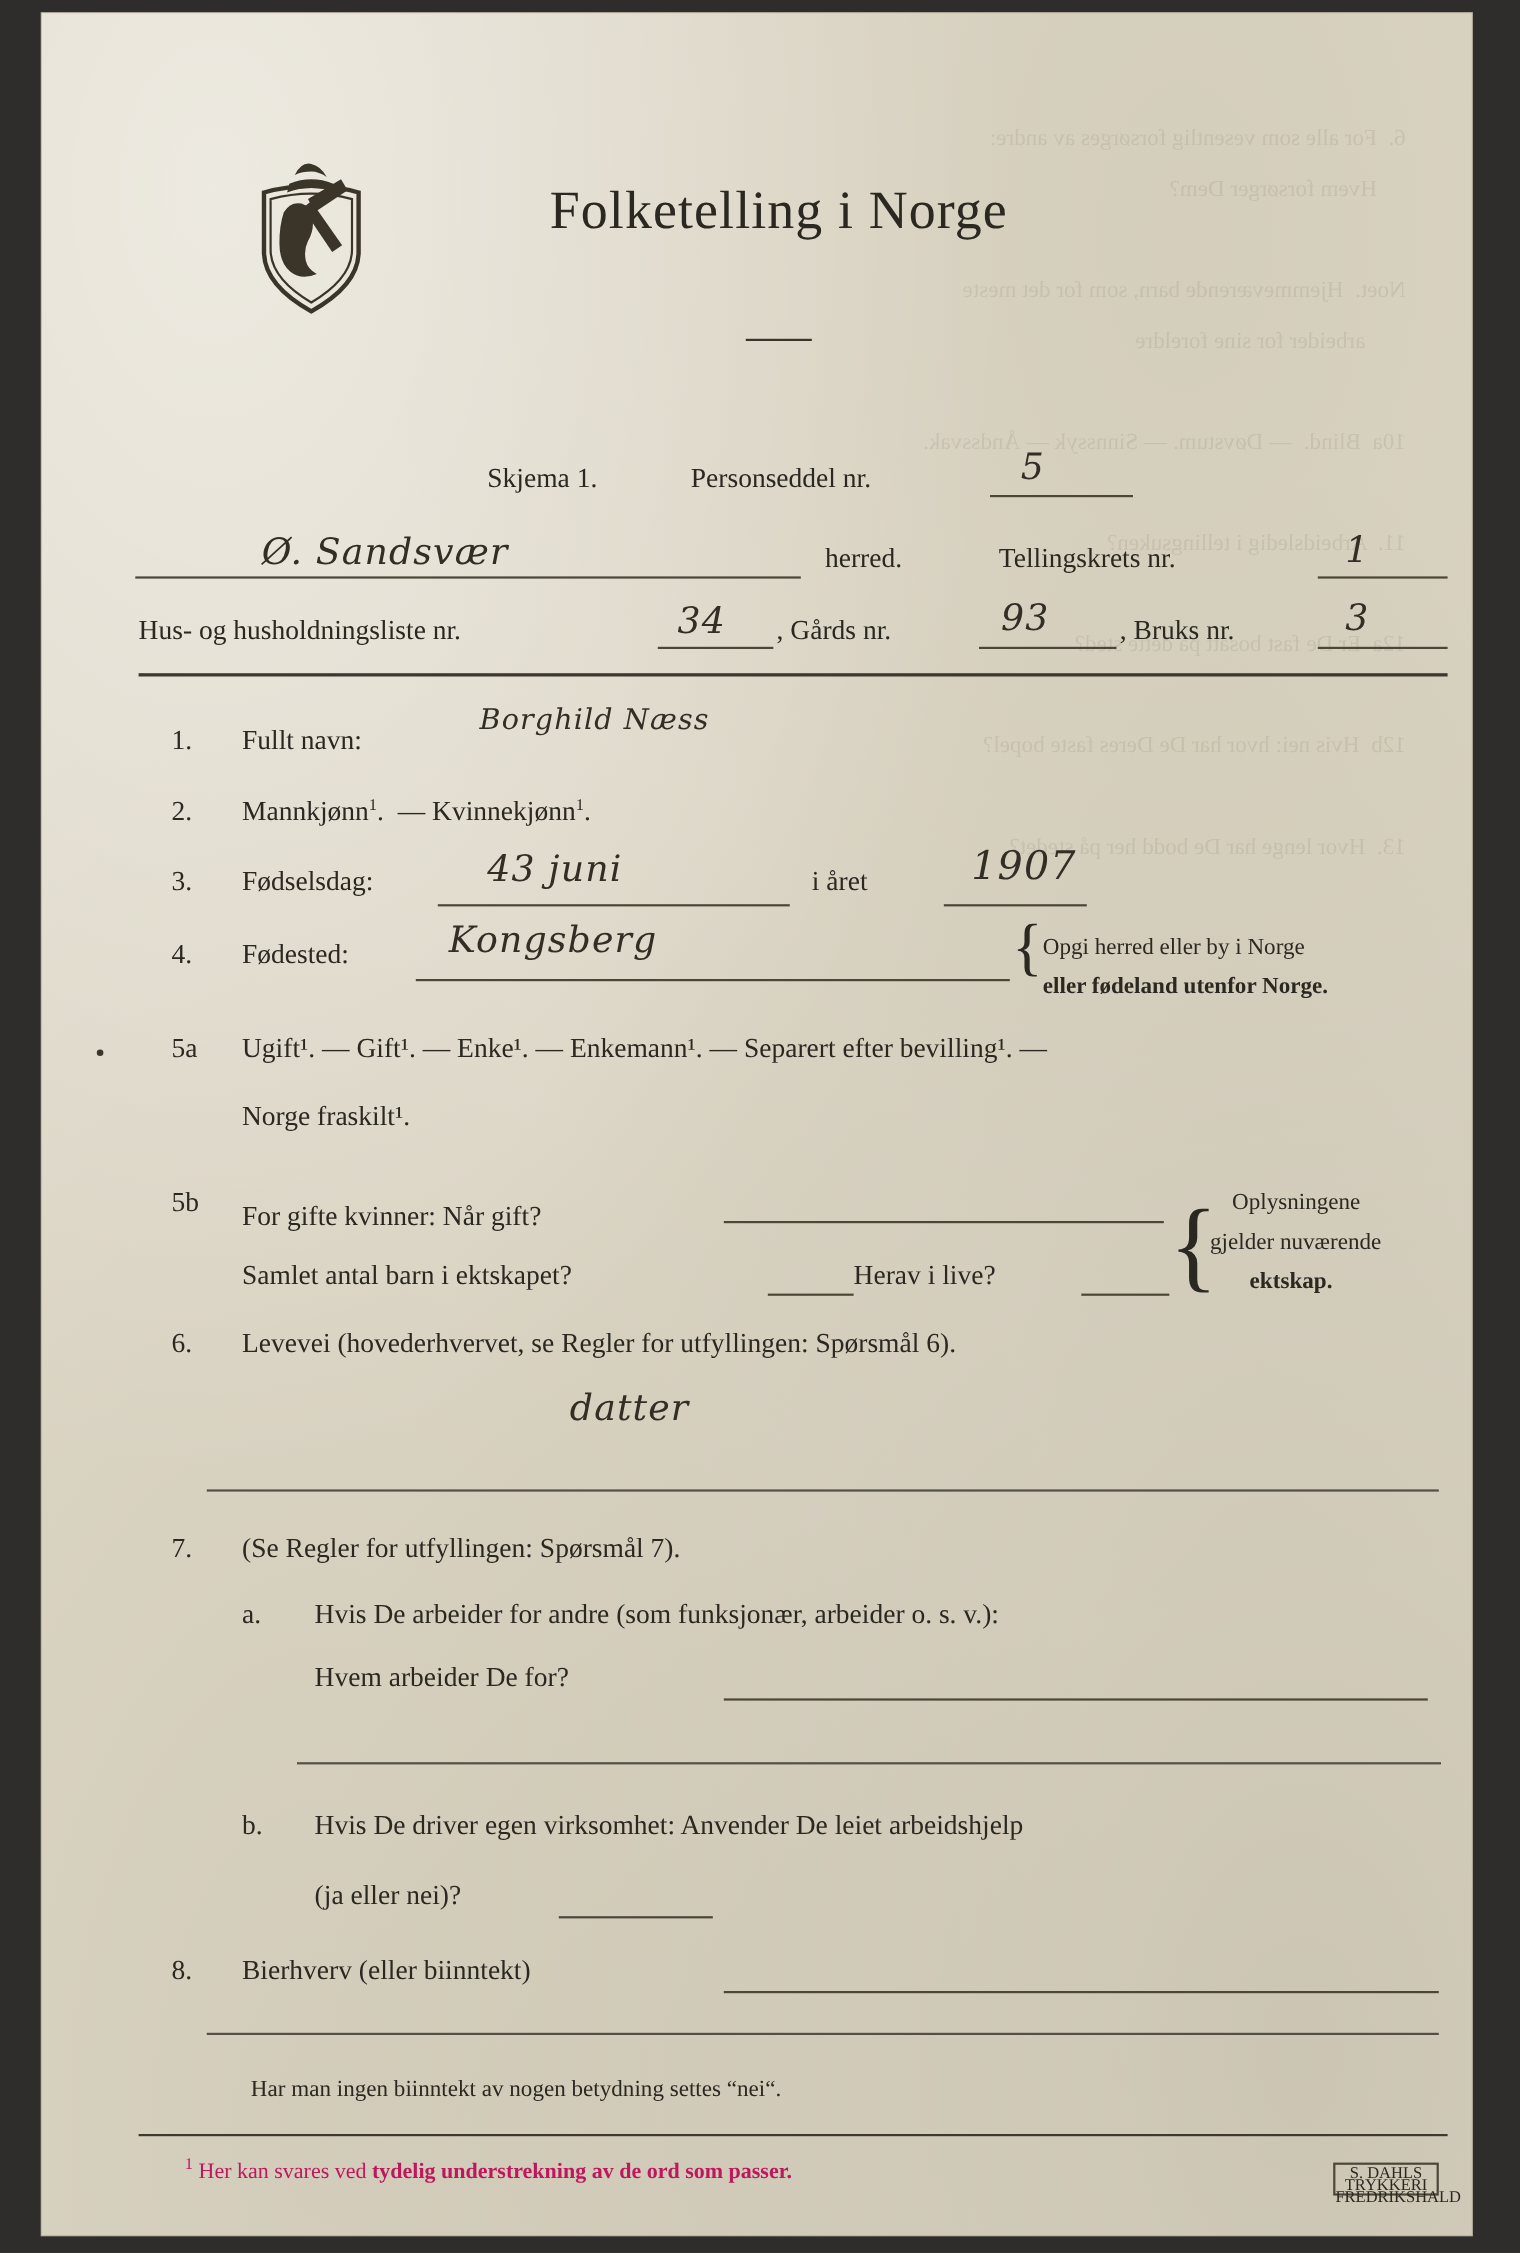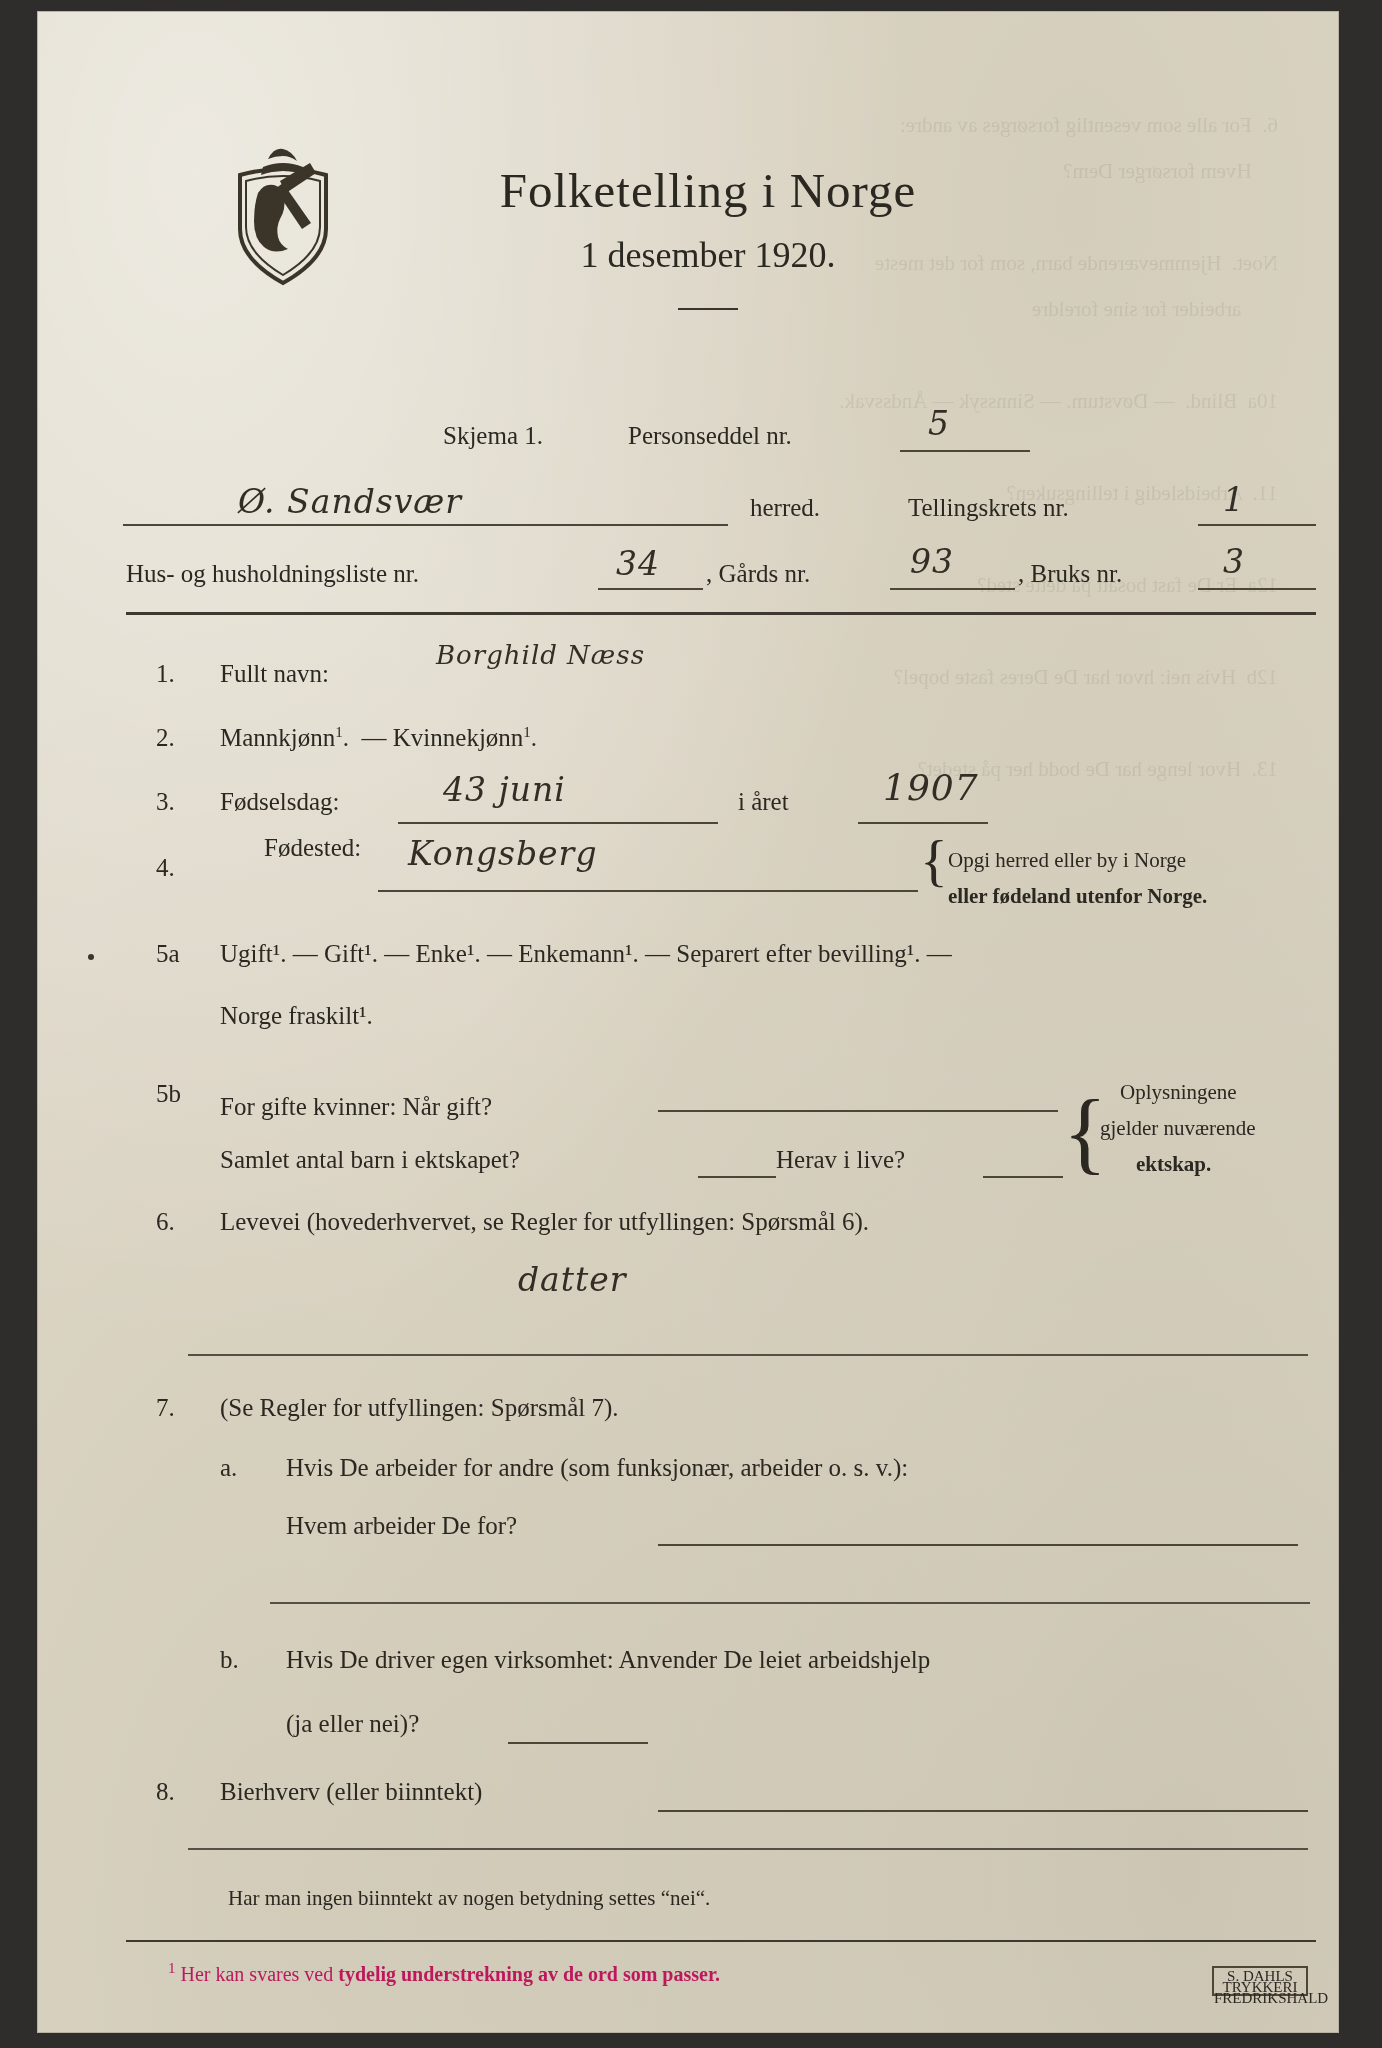--- a/index.html
+++ b/index.html
@@ -209,7 +209,6 @@
       </svg>
 
       <div class="title-main">Folketelling i Norge</div>
-      <div class="title-sub">1 desember 1920.</div>
       <div class="rule-short"></div>
 
       <div class="row-line" style="left:405px; top:410px;">Skjema 1.</div>

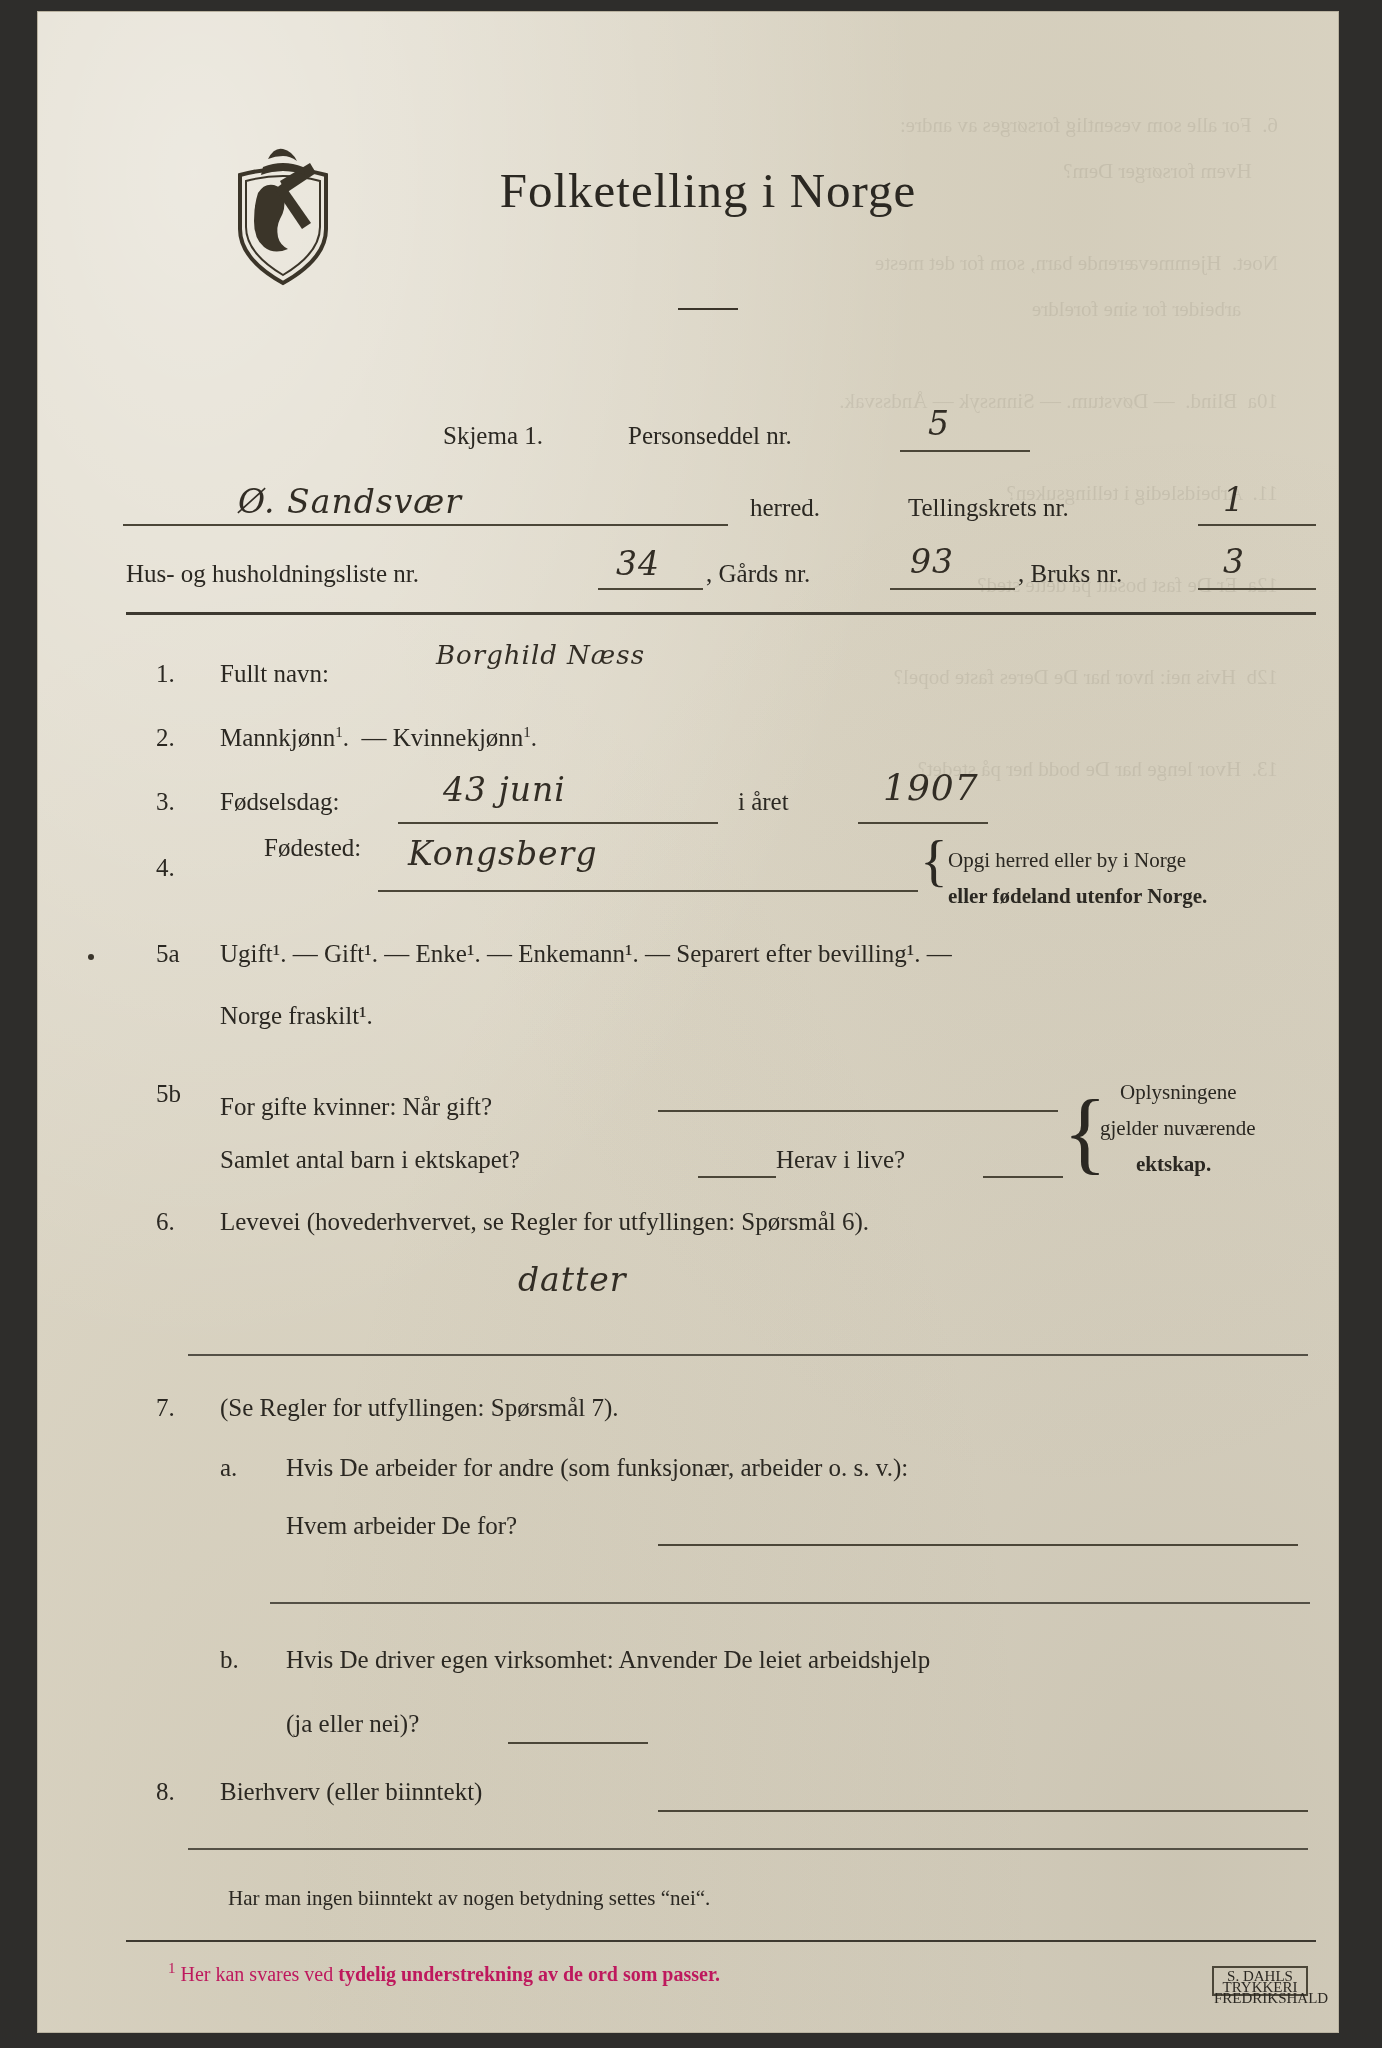--- a/index.html
+++ b/index.html
@@ -251,7 +251,7 @@
       <div class="dotline" style="left:820px; top:810px; width:130px;"></div>
 
       <div class="qnum" style="left:118px; top:842px;">4.</div>
-      <div class="qtext" style="left:182px; top:822px;margin-left:44px;">Fødested:</div>
+      <div class="qtext" style="left:182px; top:842px;">Fødested:</div>
       <span class="hand big" style="position:absolute; left:370px; top:822px;">Kongsberg</span>
       <div class="dotline" style="left:340px; top:878px; width:540px;"></div>
       <div class="brace" style="left:882px; top:820px;">{</div>

